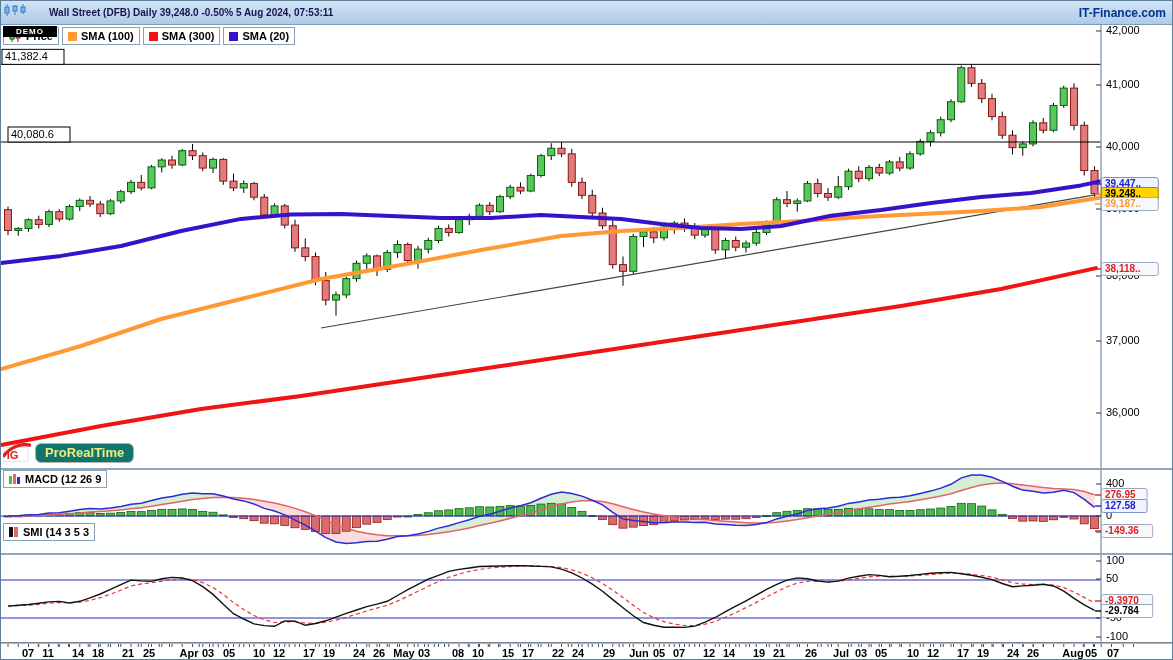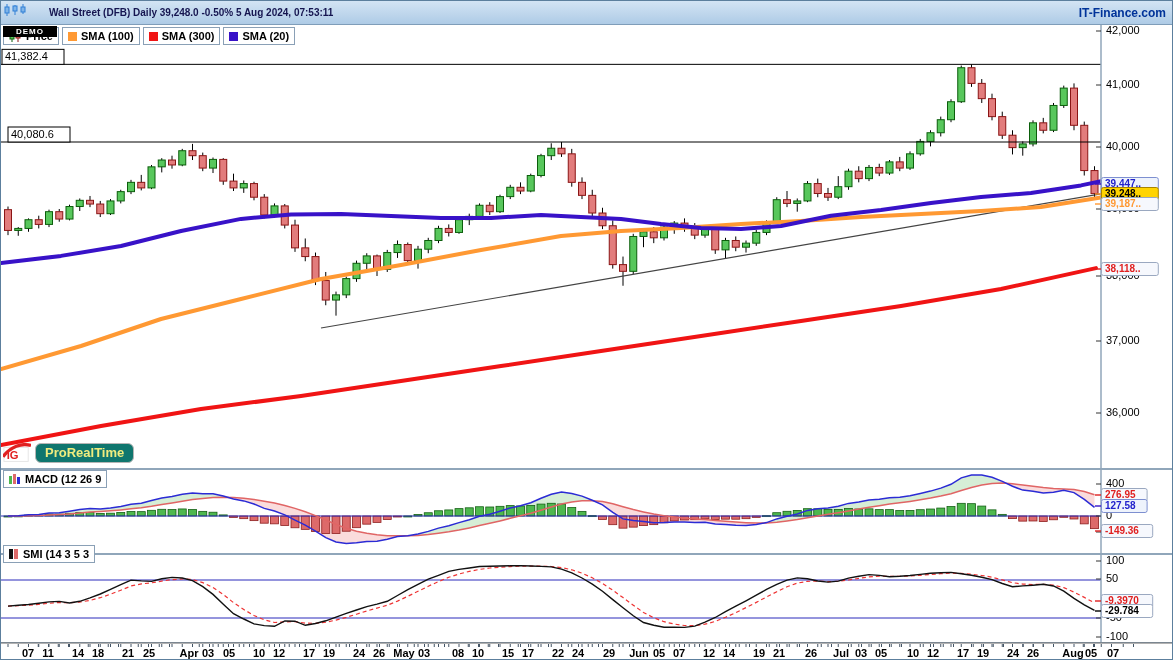--- a/index.html
+++ b/index.html
@@ -21,7 +21,7 @@
   .sq{width:9px;height:9px;display:inline-block;}
   .panel-chip{position:absolute;left:2px;z-index:5;}
   .macd-chip{top:469px;}
-  .smi-chip{top:544px;}
+  .smi-chip{top:522px;}
   .watermark{position:absolute;left:2px;top:442px;z-index:5;display:flex;align-items:center;gap:4px;}
   .ig-logo{position:relative;width:28px;height:20px;}
   .prt-pill{background:#0f766e;border:1px solid #b5b5b5;border-radius:6px;color:#f0ec7e;

